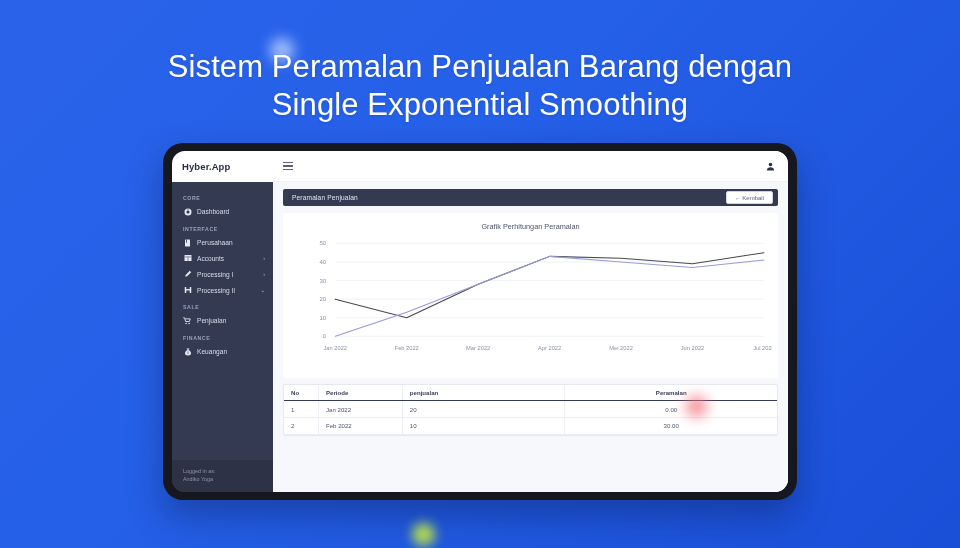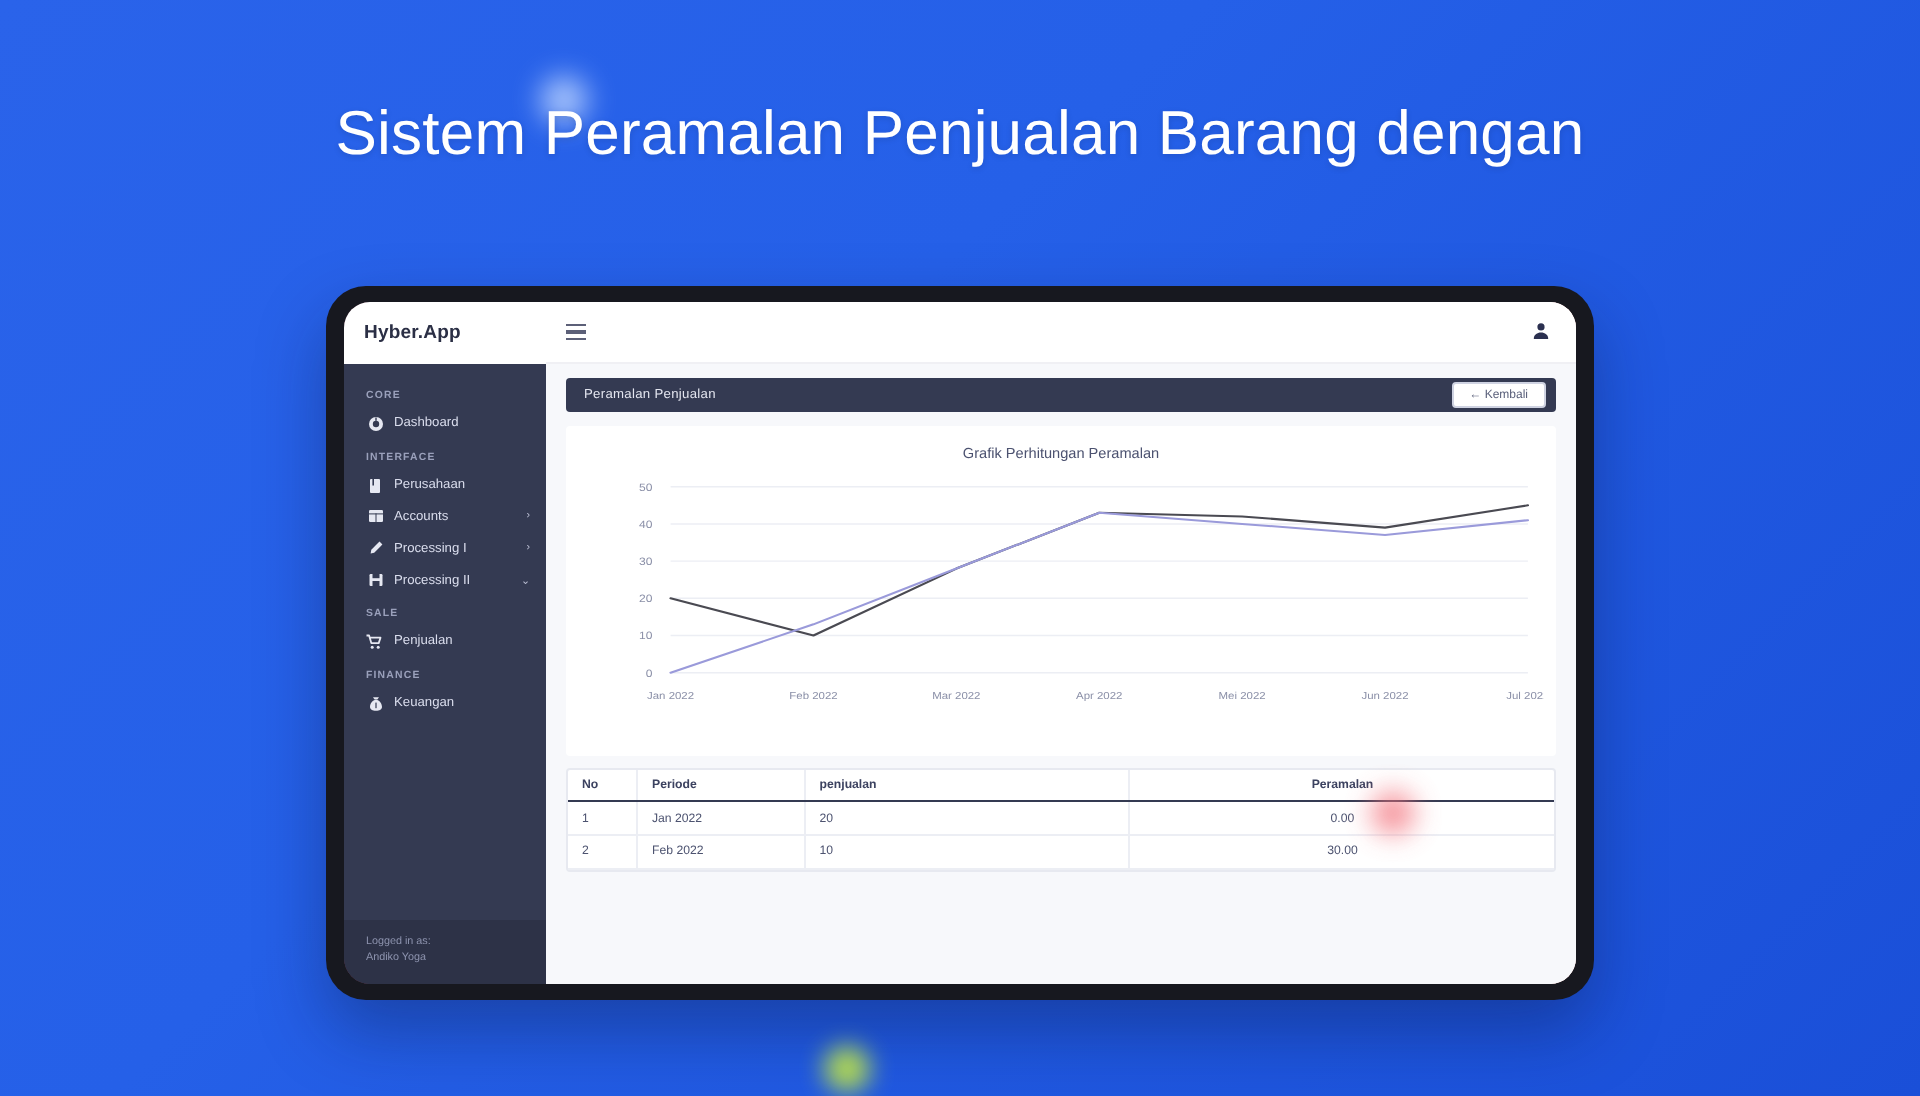--- a/index.html
+++ b/index.html
@@ -168,6 +168,7 @@
 
   <div id="headline">
     <span>Sistem Peramalan Penjualan Barang dengan</span>
+    <span class="l2">Single Exponential Smoothing</span>
   </div>
 
   <div id="tablet">

